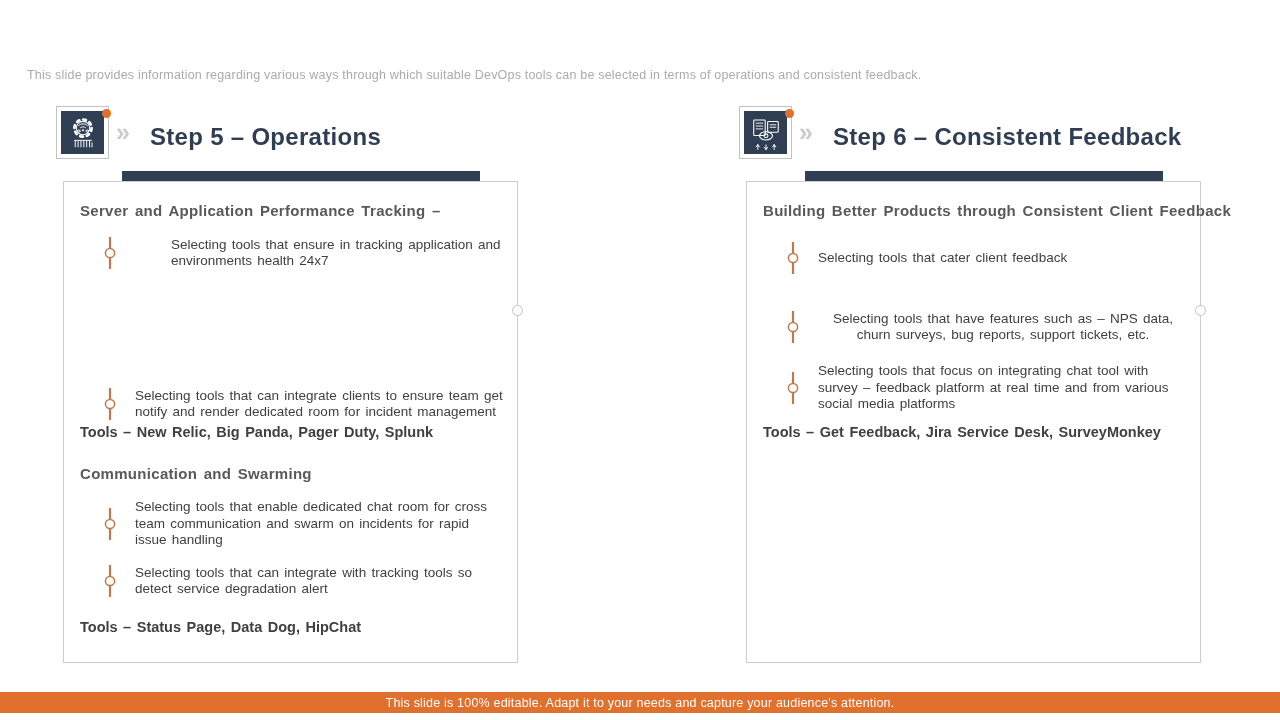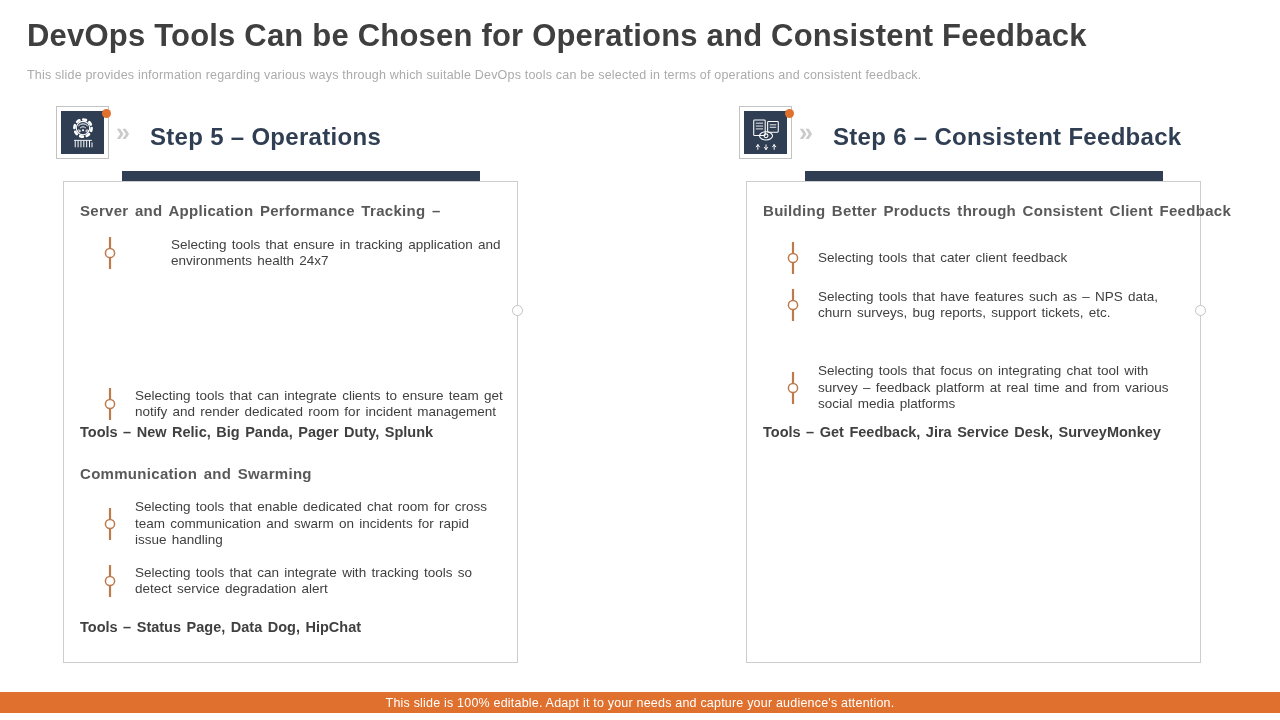--- a/index.html
+++ b/index.html
@@ -85,7 +85,6 @@
 
 <div class="slide">
 
-  <h1 class="main-title">DevOps Tools Can be Chosen for Operations and Consistent Feedback</h1>
   <p class="sub-title">This slide provides information regarding various ways through which suitable DevOps tools can be selected in terms of operations and consistent feedback.</p>
 
   <div class="column col-left">

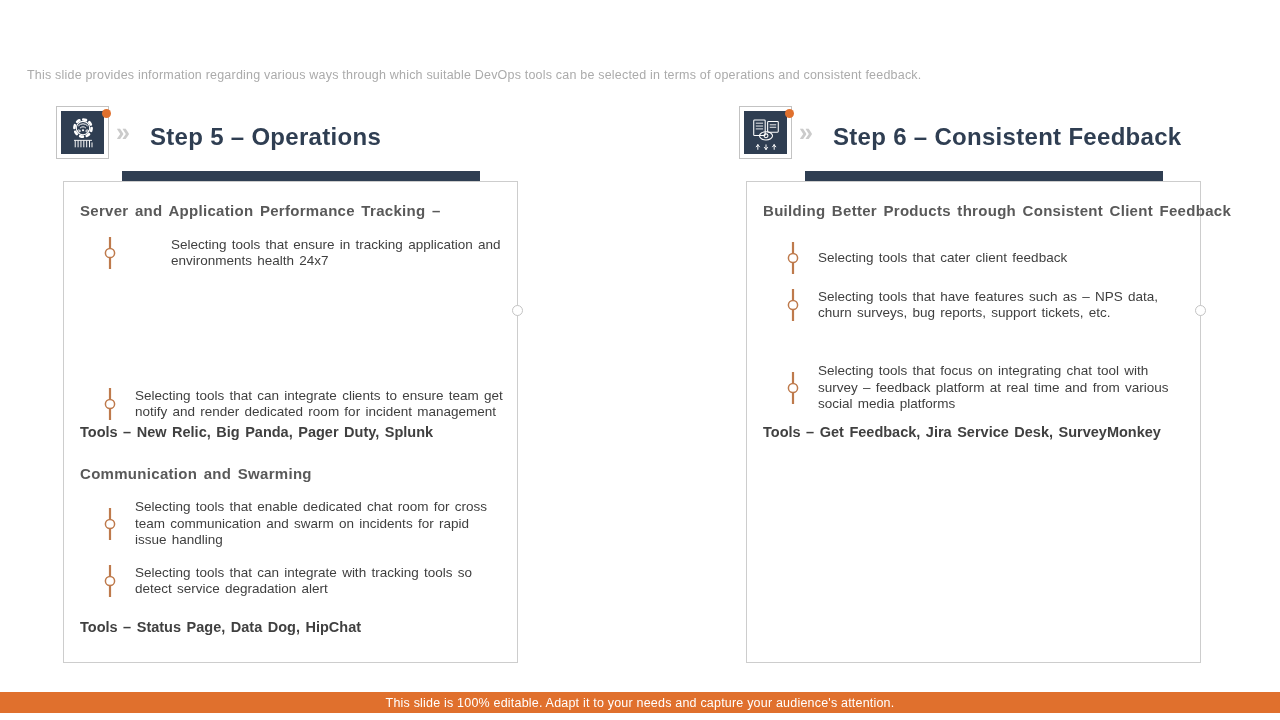--- a/index.html
+++ b/index.html
@@ -216,7 +216,7 @@
         <p class="bullet-text">Selecting tools that cater client feedback</p>
       </div>
 
-      <div class="bullet" style="top:106px;">
+      <div class="bullet" style="top:128px;text-align:center;">
         <span class="bullet-icon">
           <svg width="12" height="34" viewBox="0 0 12 34">
               <g stroke="#be7a4c" fill="none">

